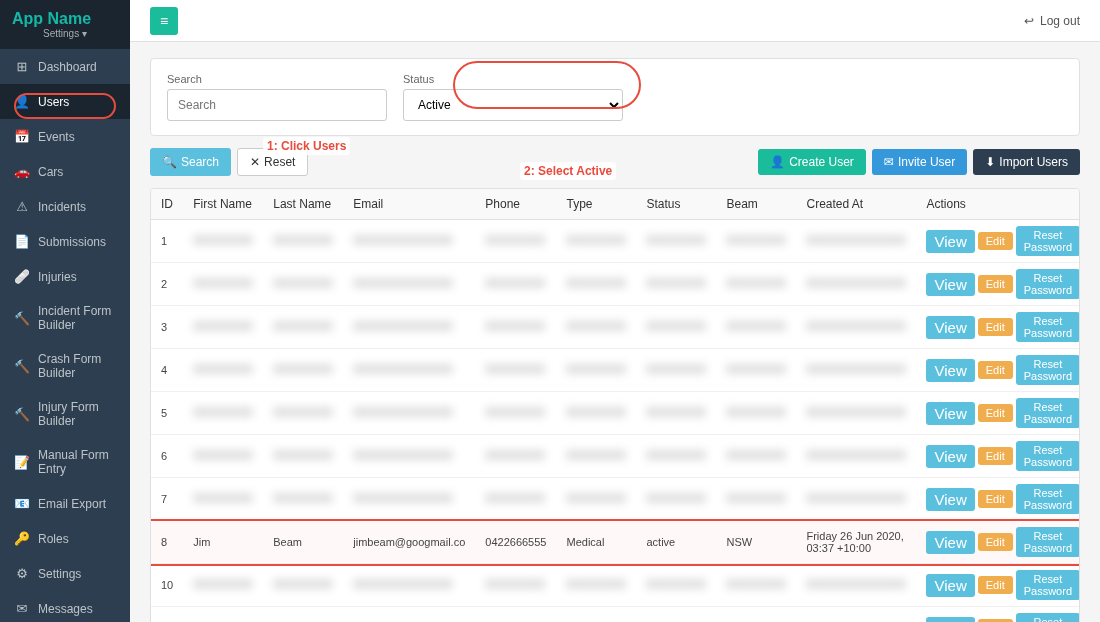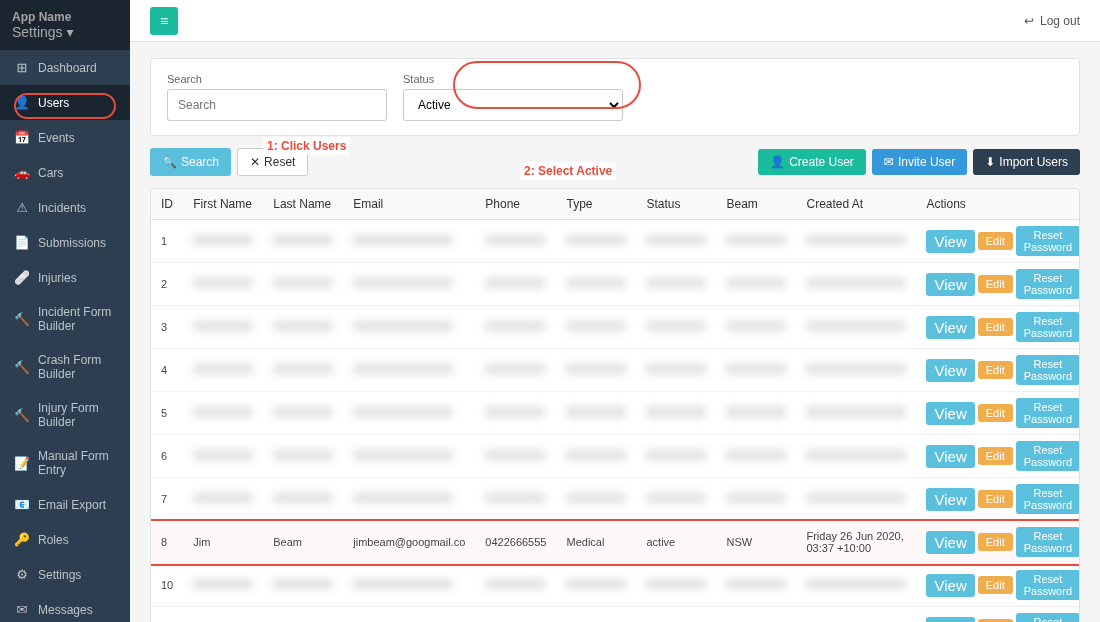--- a/index.html
+++ b/index.html
@@ -8,7 +8,7 @@
     
     .sidebar { width: 130px; background: #2c3e50; color: #ccc; display: flex; flex-direction: column; height: 622px; flex-shrink: 0; }
     .sidebar-header { background: #1a252f; padding: 10px 12px; font-size: 11px; color: #aaa; }
-    .sidebar-header .app-name { color: #a3a3a3; font-weight: bold; font-size: 12px; }
+    .sidebar-header .app-name { color: #14b8a6; font-weight: bold; font-size: 16px; }
     .sidebar-header .settings-link { color: #aaa; font-size: 14px; }
     .sidebar-nav { flex: 1; overflow-y: auto; }
     .sidebar-item { display: flex; align-items: center; padding: 10px 14px; color: #bdc3c7; cursor: pointer; font-size: 12px; gap: 8px; }

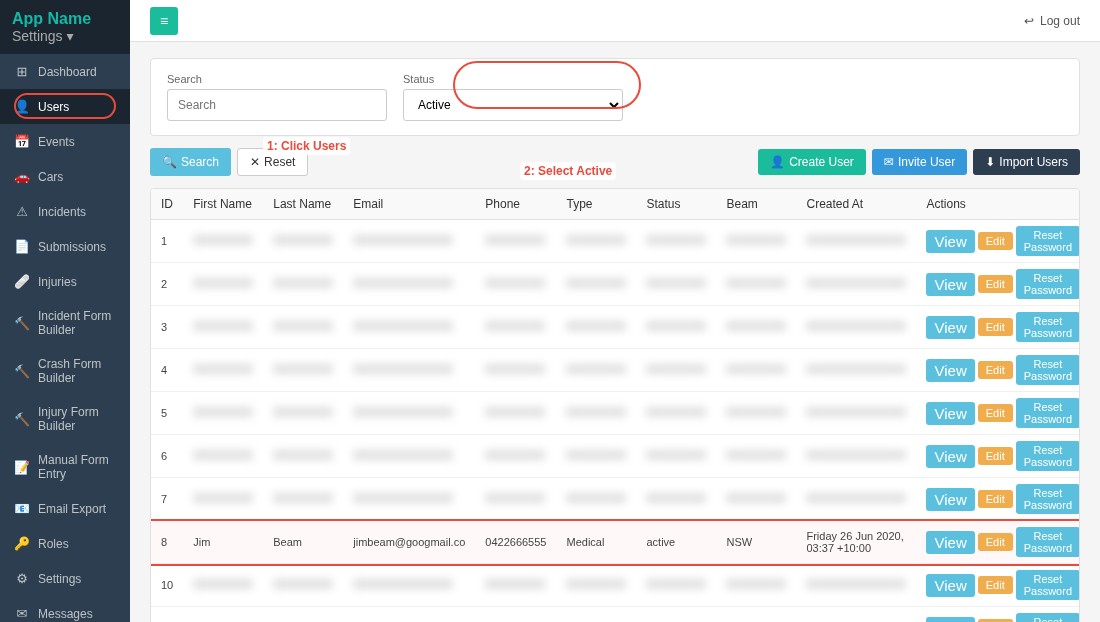--- a/index.html
+++ b/index.html
@@ -9,7 +9,7 @@
     .sidebar { width: 130px; background: #2c3e50; color: #ccc; display: flex; flex-direction: column; height: 622px; flex-shrink: 0; }
     .sidebar-header { background: #1a252f; padding: 10px 12px; font-size: 11px; color: #aaa; }
     .sidebar-header .app-name { color: #14b8a6; font-weight: bold; font-size: 16px; }
-    .sidebar-header .settings-link { color: #aaa; font-size: 14px; }
+    .sidebar-header .settings-link { color: #aaa; font-size: 10px; text-align: center; }
     .sidebar-nav { flex: 1; overflow-y: auto; }
     .sidebar-item { display: flex; align-items: center; padding: 10px 14px; color: #bdc3c7; cursor: pointer; font-size: 12px; gap: 8px; }
     .sidebar-item.active { background: #1a252f; color: #fff; }

